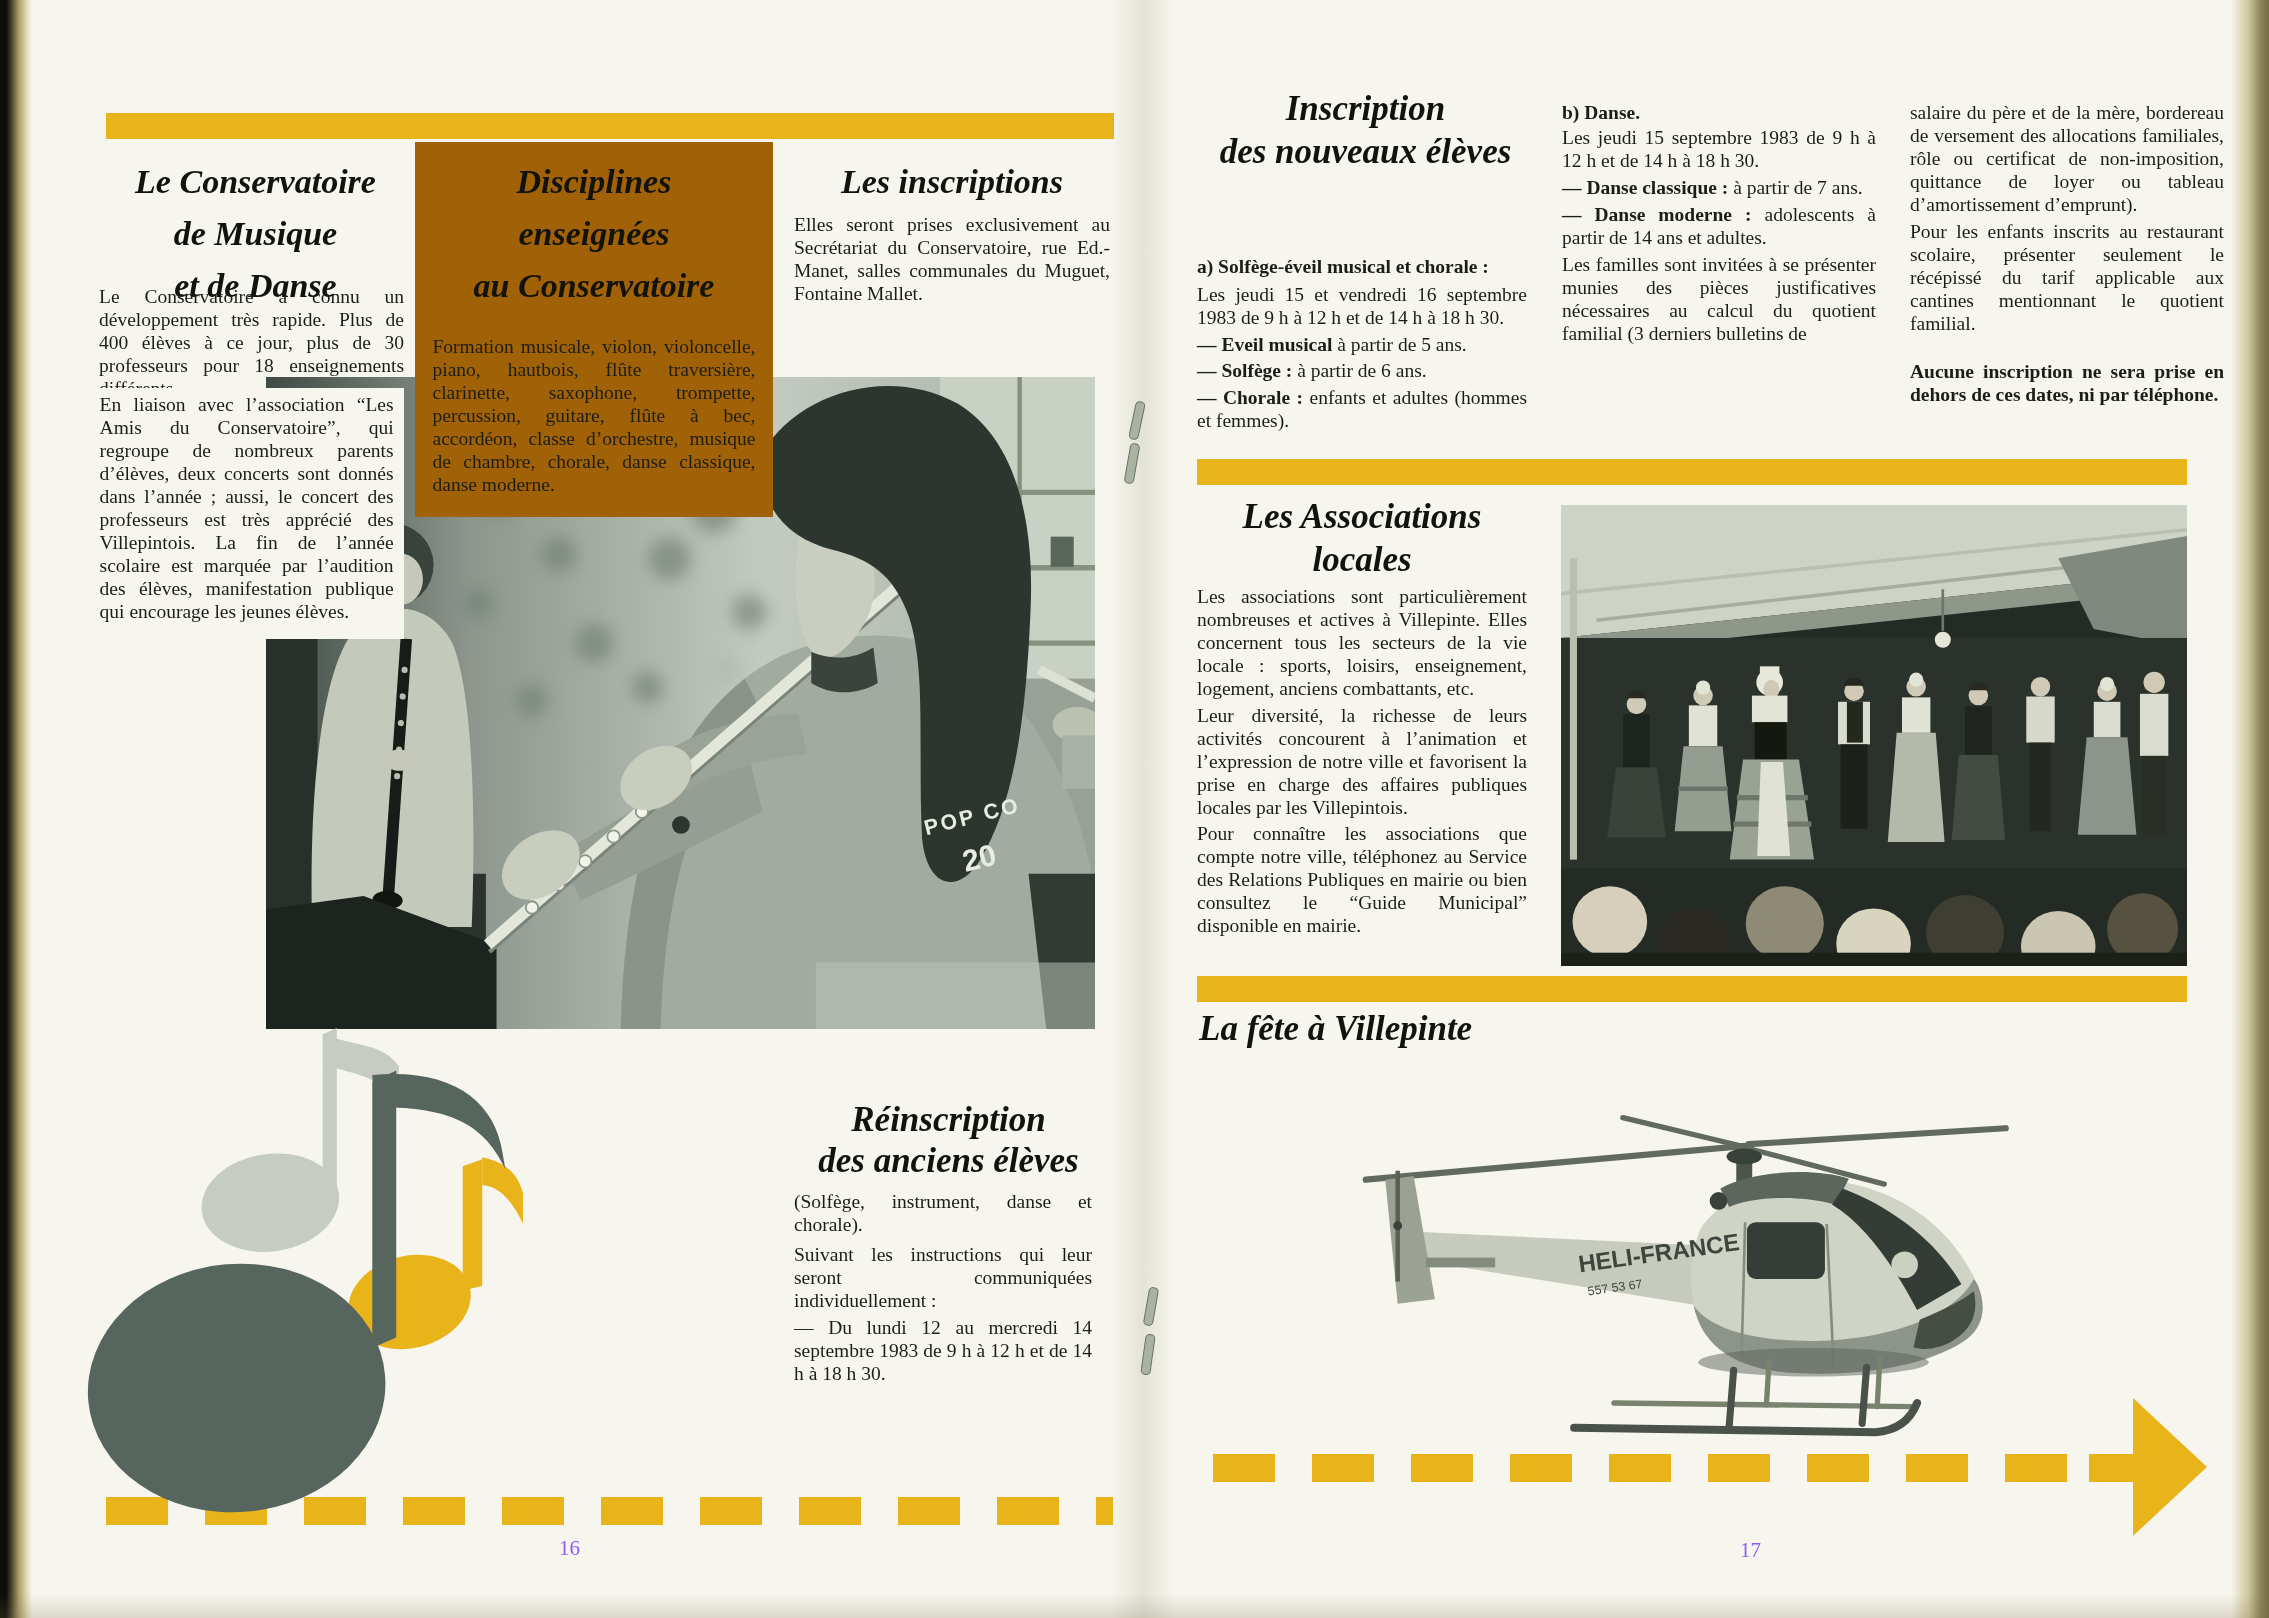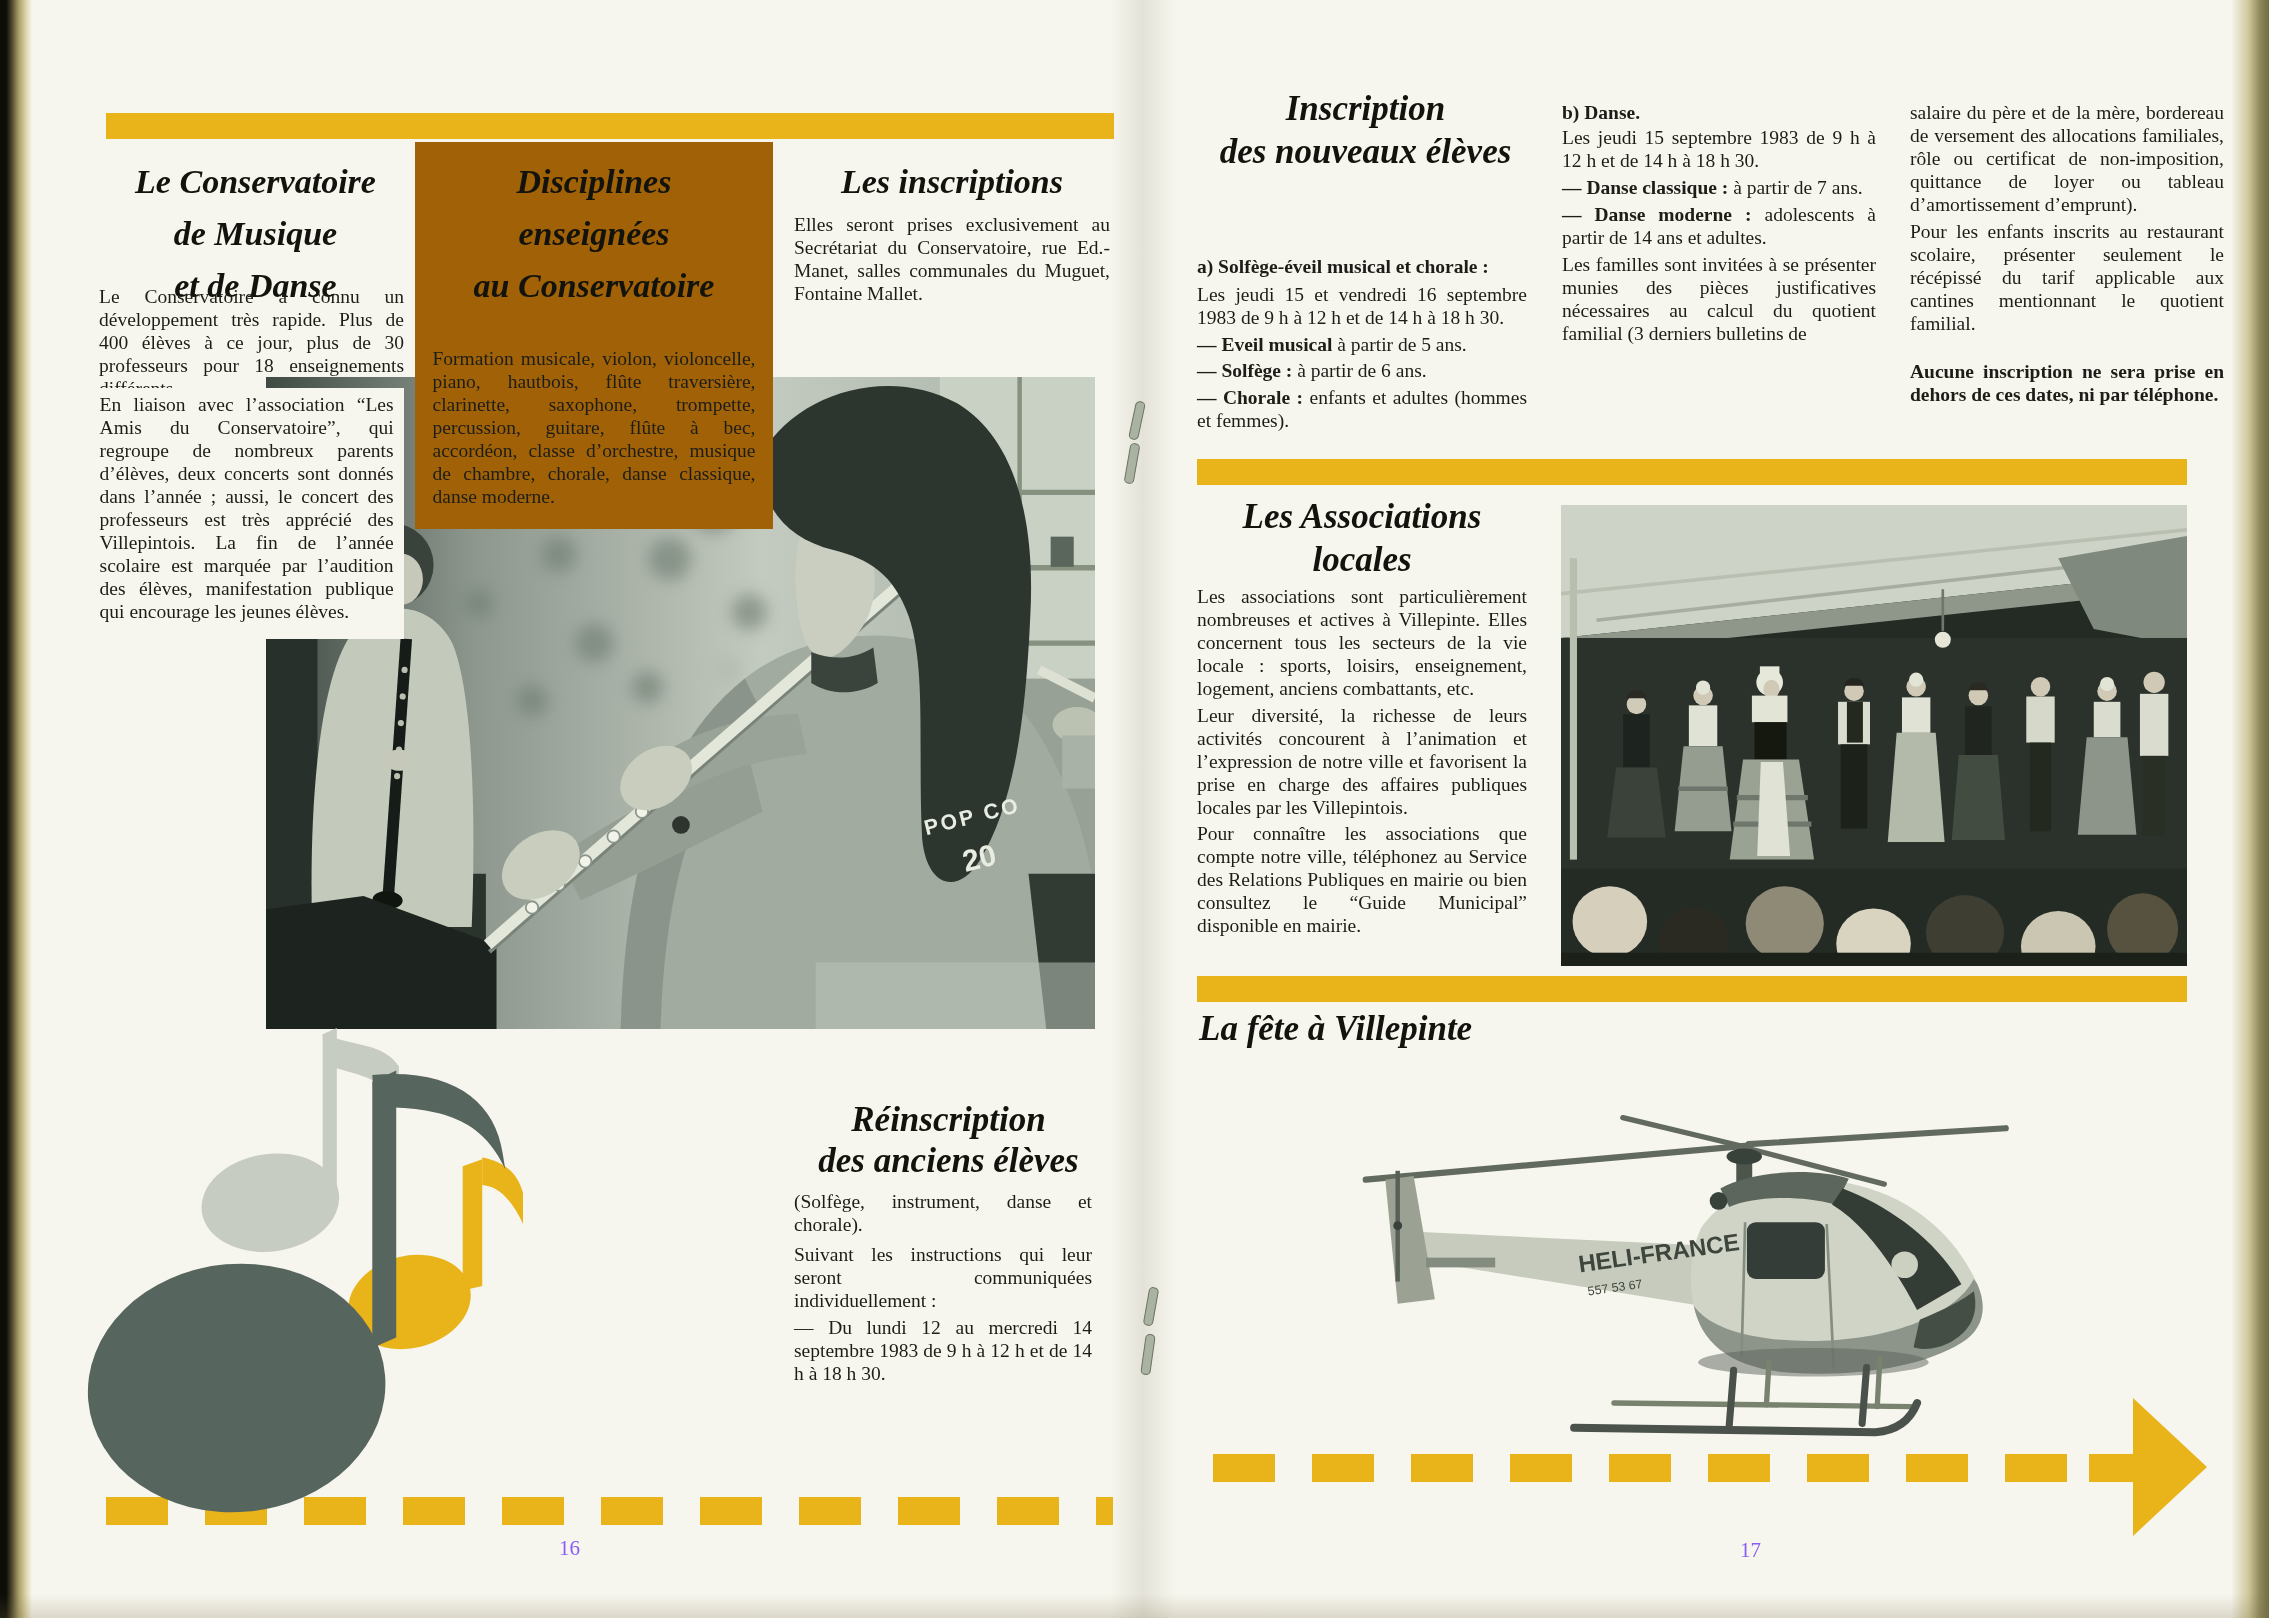--- a/index.html
+++ b/index.html
@@ -144,7 +144,7 @@
     <div class="sec-title" style="position:static;width:358px;margin-top:14px;">Disciplines
 enseignées
 au Conservatoire</div>
-    <div class="t-col" style="position:static;width:323px;margin:35px auto 0 auto;">
+    <div class="t-col" style="position:static;width:323px;margin:23px auto 0 auto;">
       <p>Formation musicale, violon, violoncelle, piano, hautbois, flûte traversière, clarinette, saxophone, trompette, percussion, guitare, flûte à bec, accordéon, classe d’orchestre, musique de chambre, chorale, danse classique, danse moderne.</p>
     </div>
   </div>

